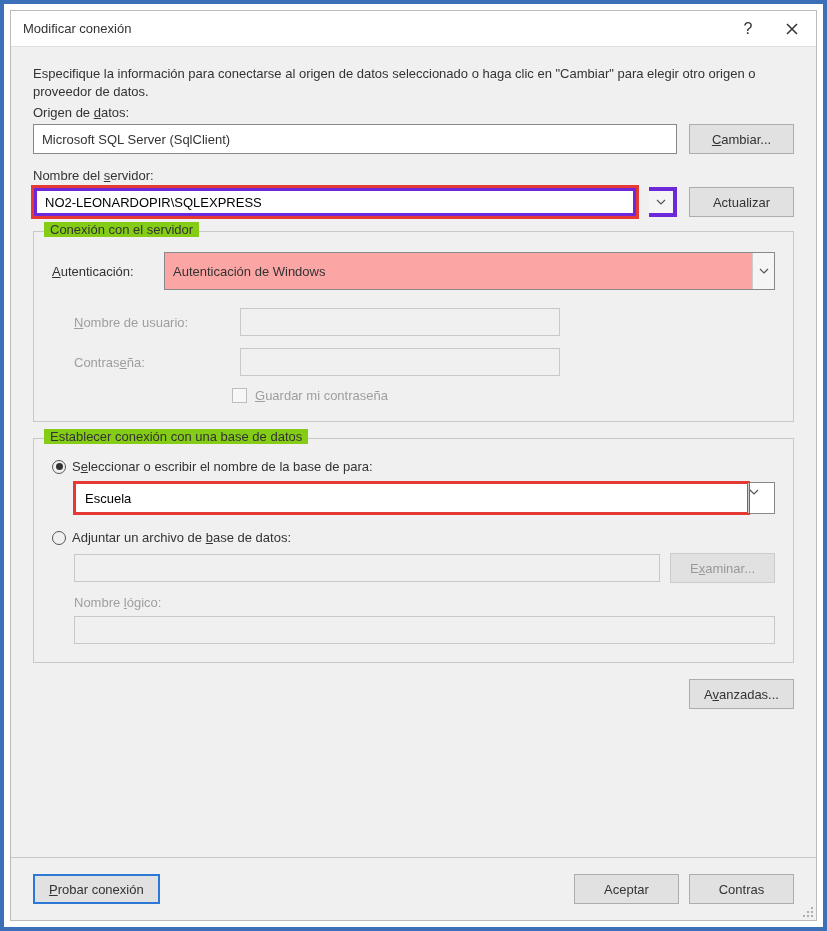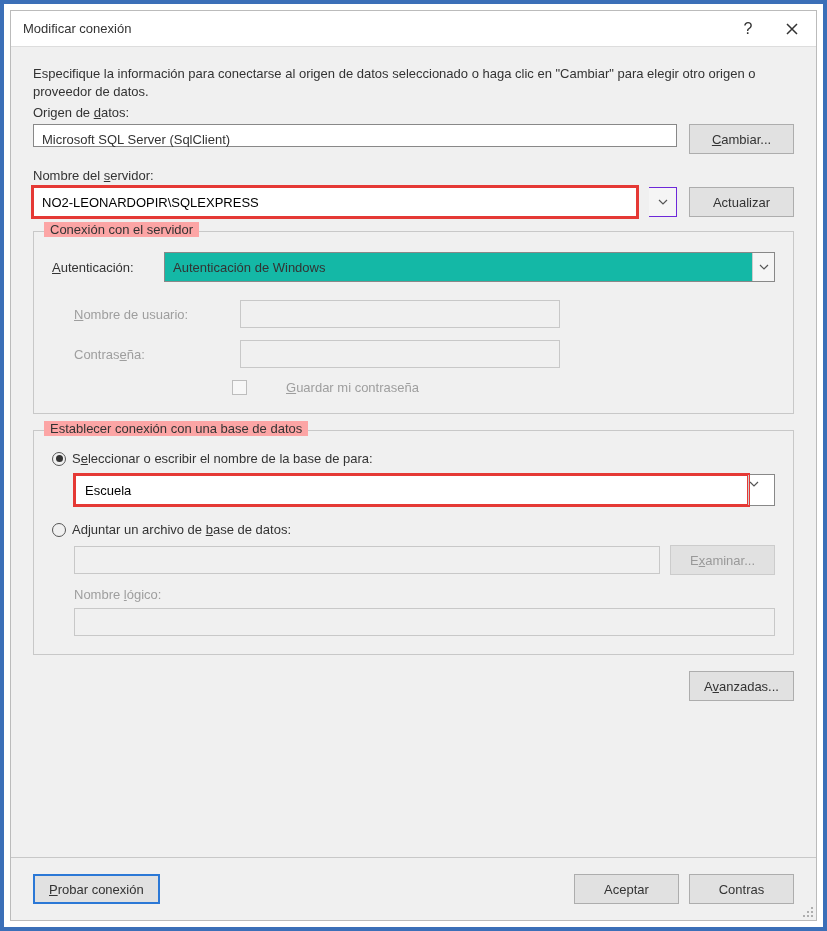--- a/index.html
+++ b/index.html
@@ -88,7 +88,7 @@
     background: #fff;
     padding: 6px 8px;
     font-size: 13px;
-    height: 23px;
+    height: 30px;
     line-height: 18px;
     color: #333;
   }

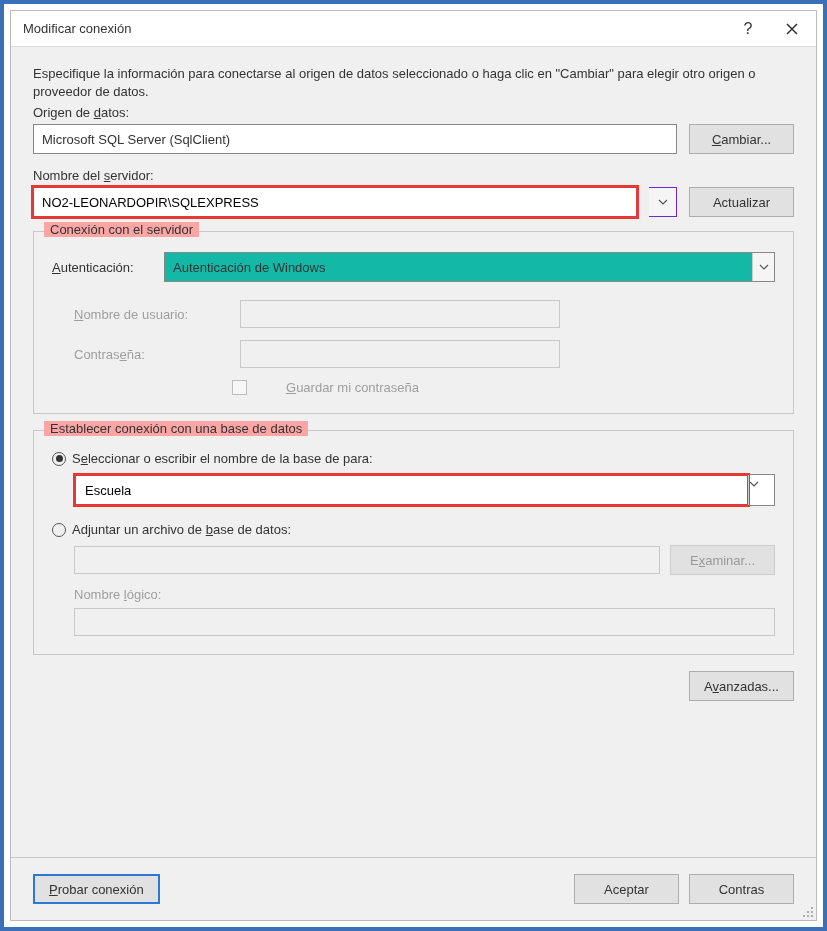--- a/index.html
+++ b/index.html
@@ -115,7 +115,7 @@
   .combo-wrap {
     flex: 1;
     display: flex;
-    border: 1px solid #6d28d9;
+    border: 4px solid #6d28d9;
     height: 30px;
     background: #404040;
   }

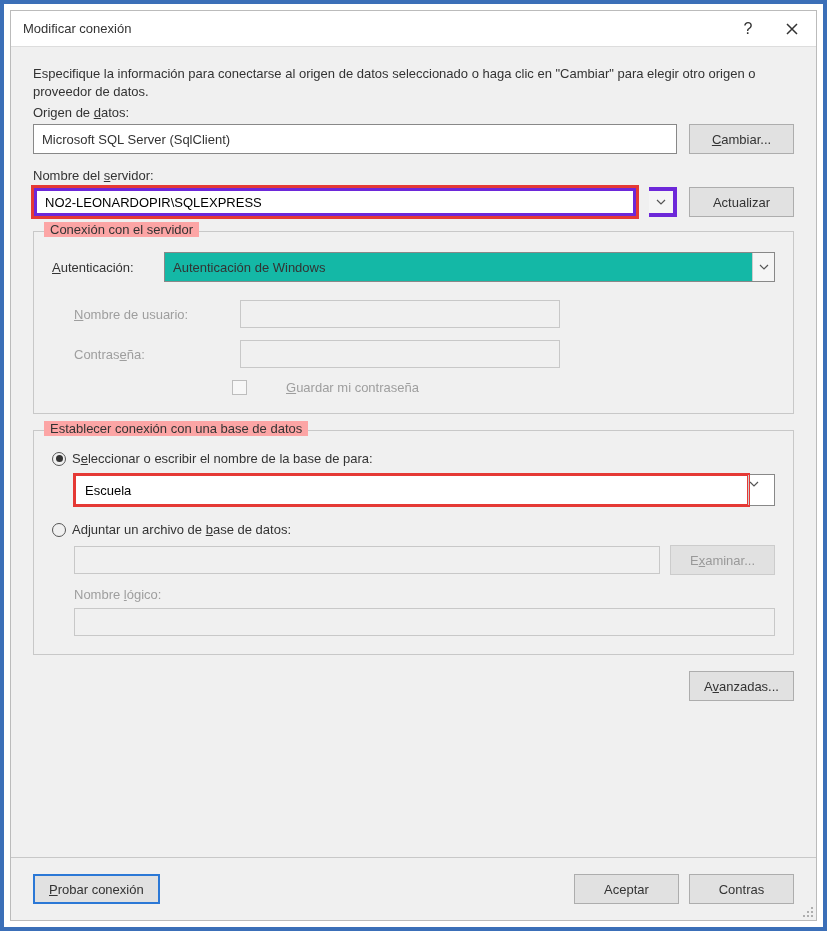--- a/index.html
+++ b/index.html
@@ -152,7 +152,7 @@
     position: absolute;
     top: -10px;
     left: 10px;
-    background: #fca5a5;
+    background: #84cc16;
     padding: 0 6px;
     font-size: 13px;
     color: #333;

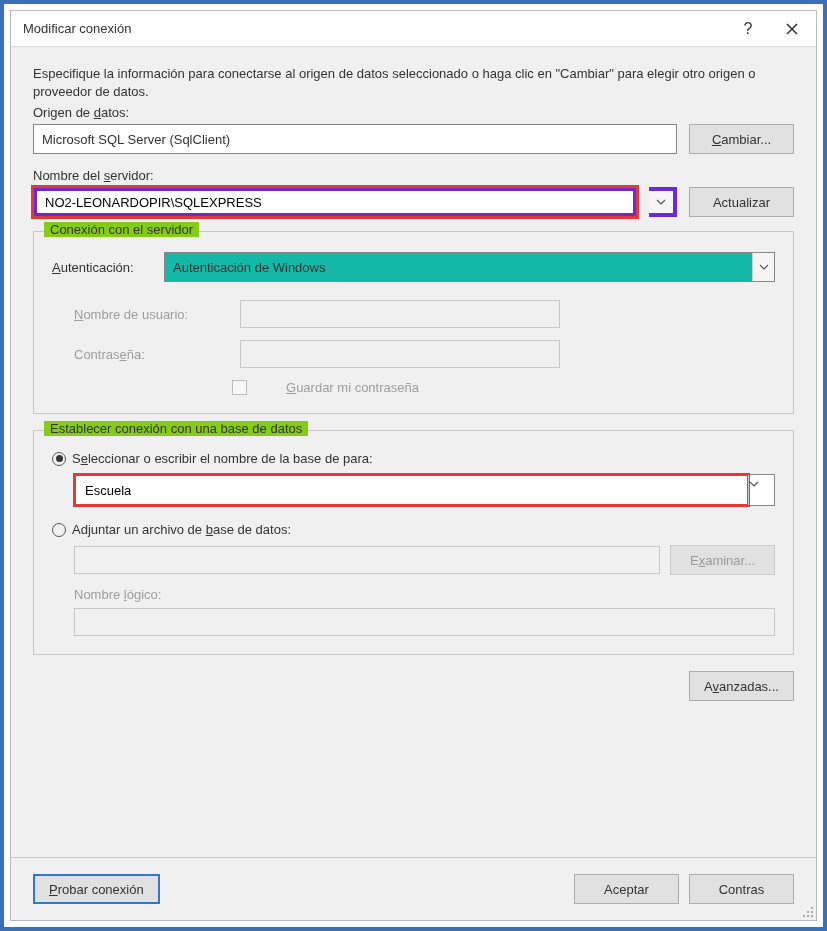--- a/index.html
+++ b/index.html
@@ -171,9 +171,9 @@
   .dropdown {
     flex: 1;
     border: 1px solid #888;
-    height: 30px;
-    display: flex;
-    background: #14b8a6;
+    height: 38px;
+    display: flex;
+    background: #fca5a5;
   }
   .dropdown .value {
     flex: 1;

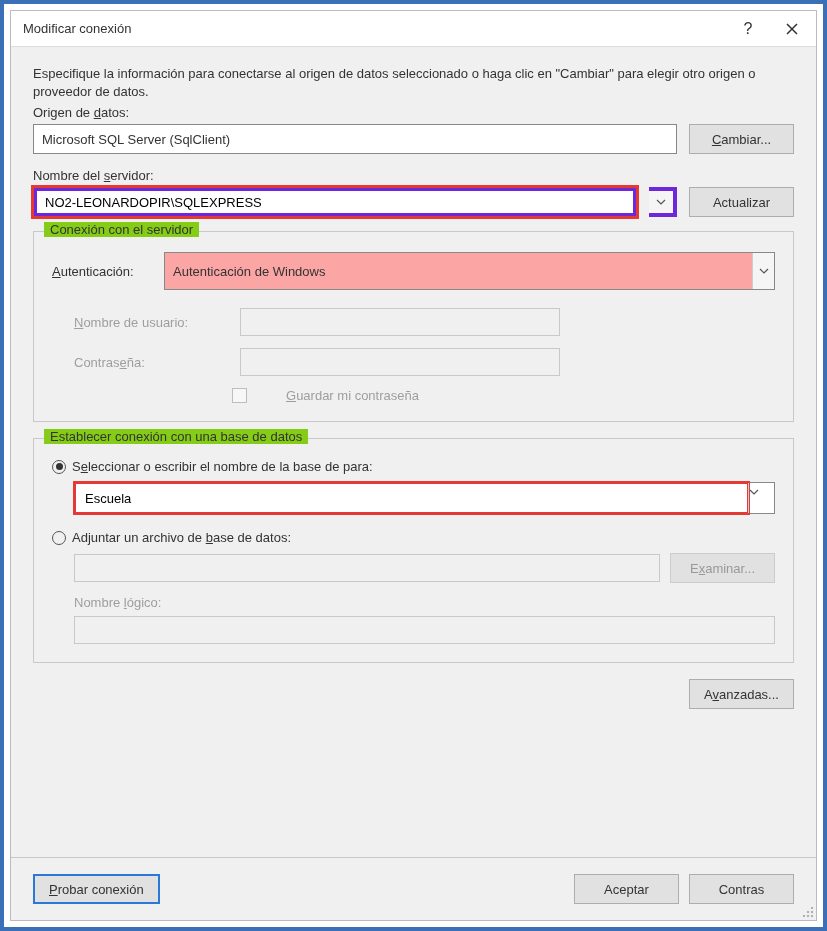--- a/index.html
+++ b/index.html
@@ -217,7 +217,6 @@
   .checkbox-label {
     color: #9e9e9e;
     font-size: 13px;
-    margin-left: 31px;
   }
   .checkbox-label .hotkey { text-decoration: underline; }
   .radio-row {

